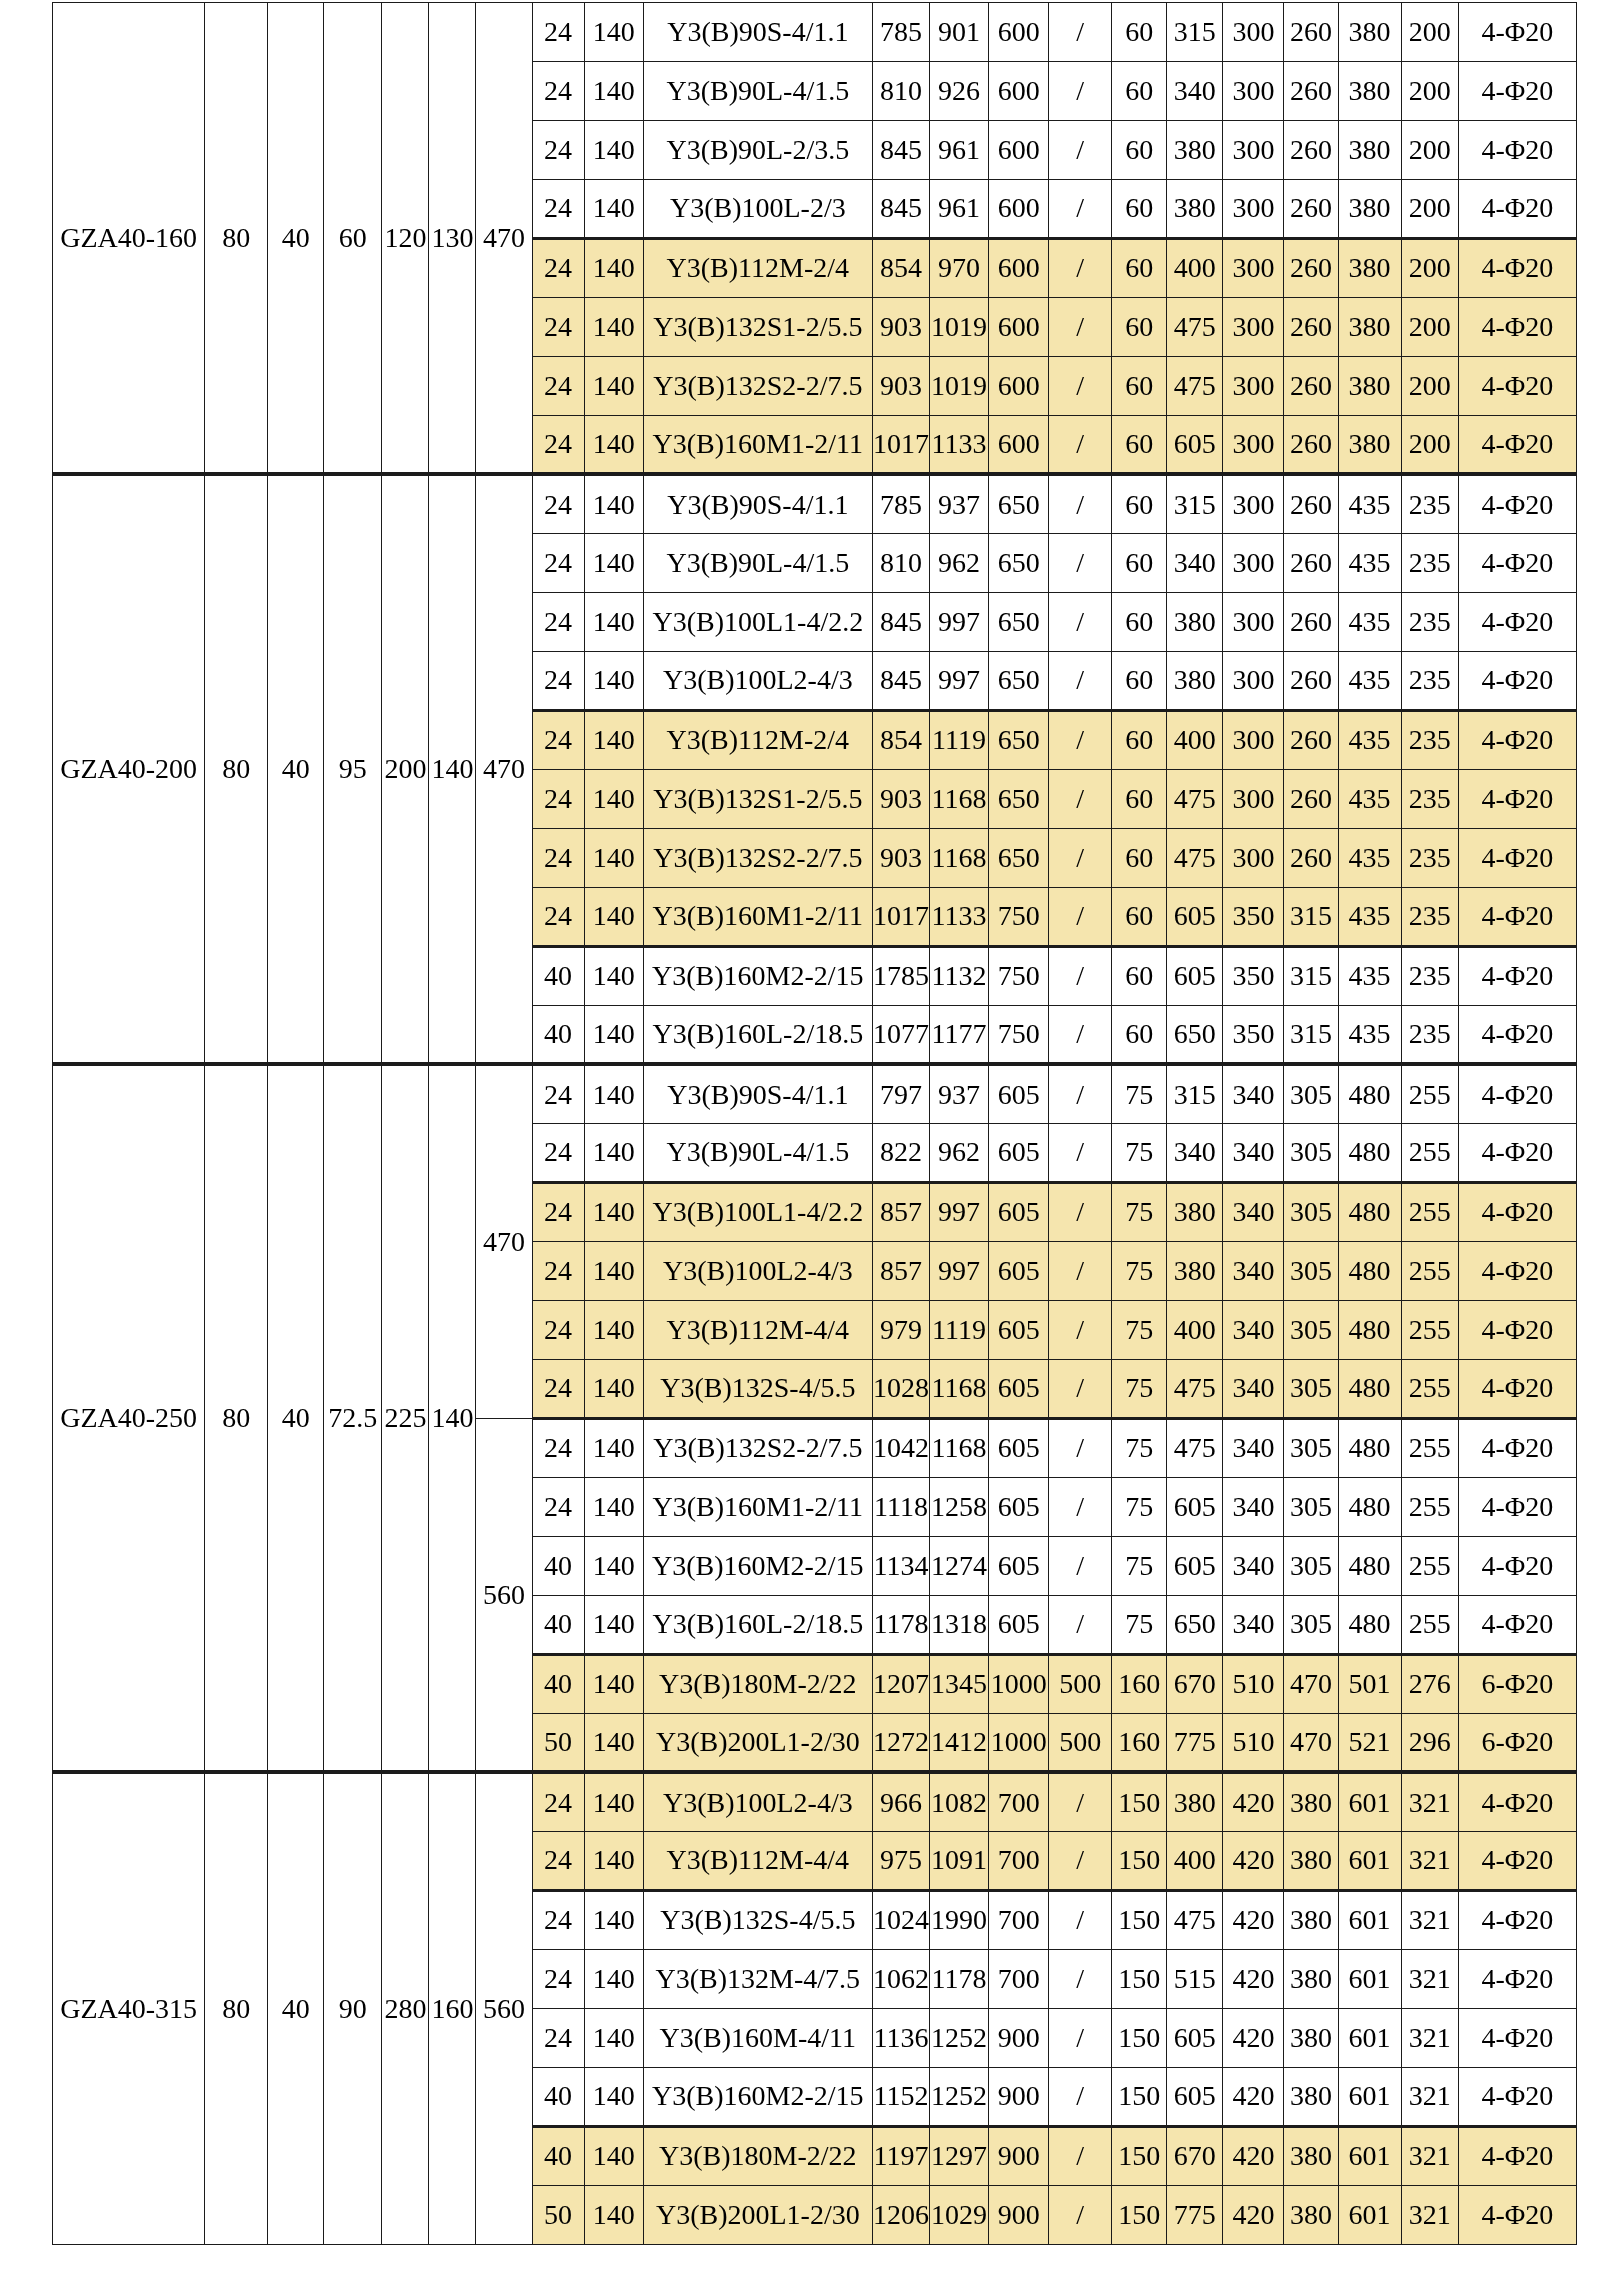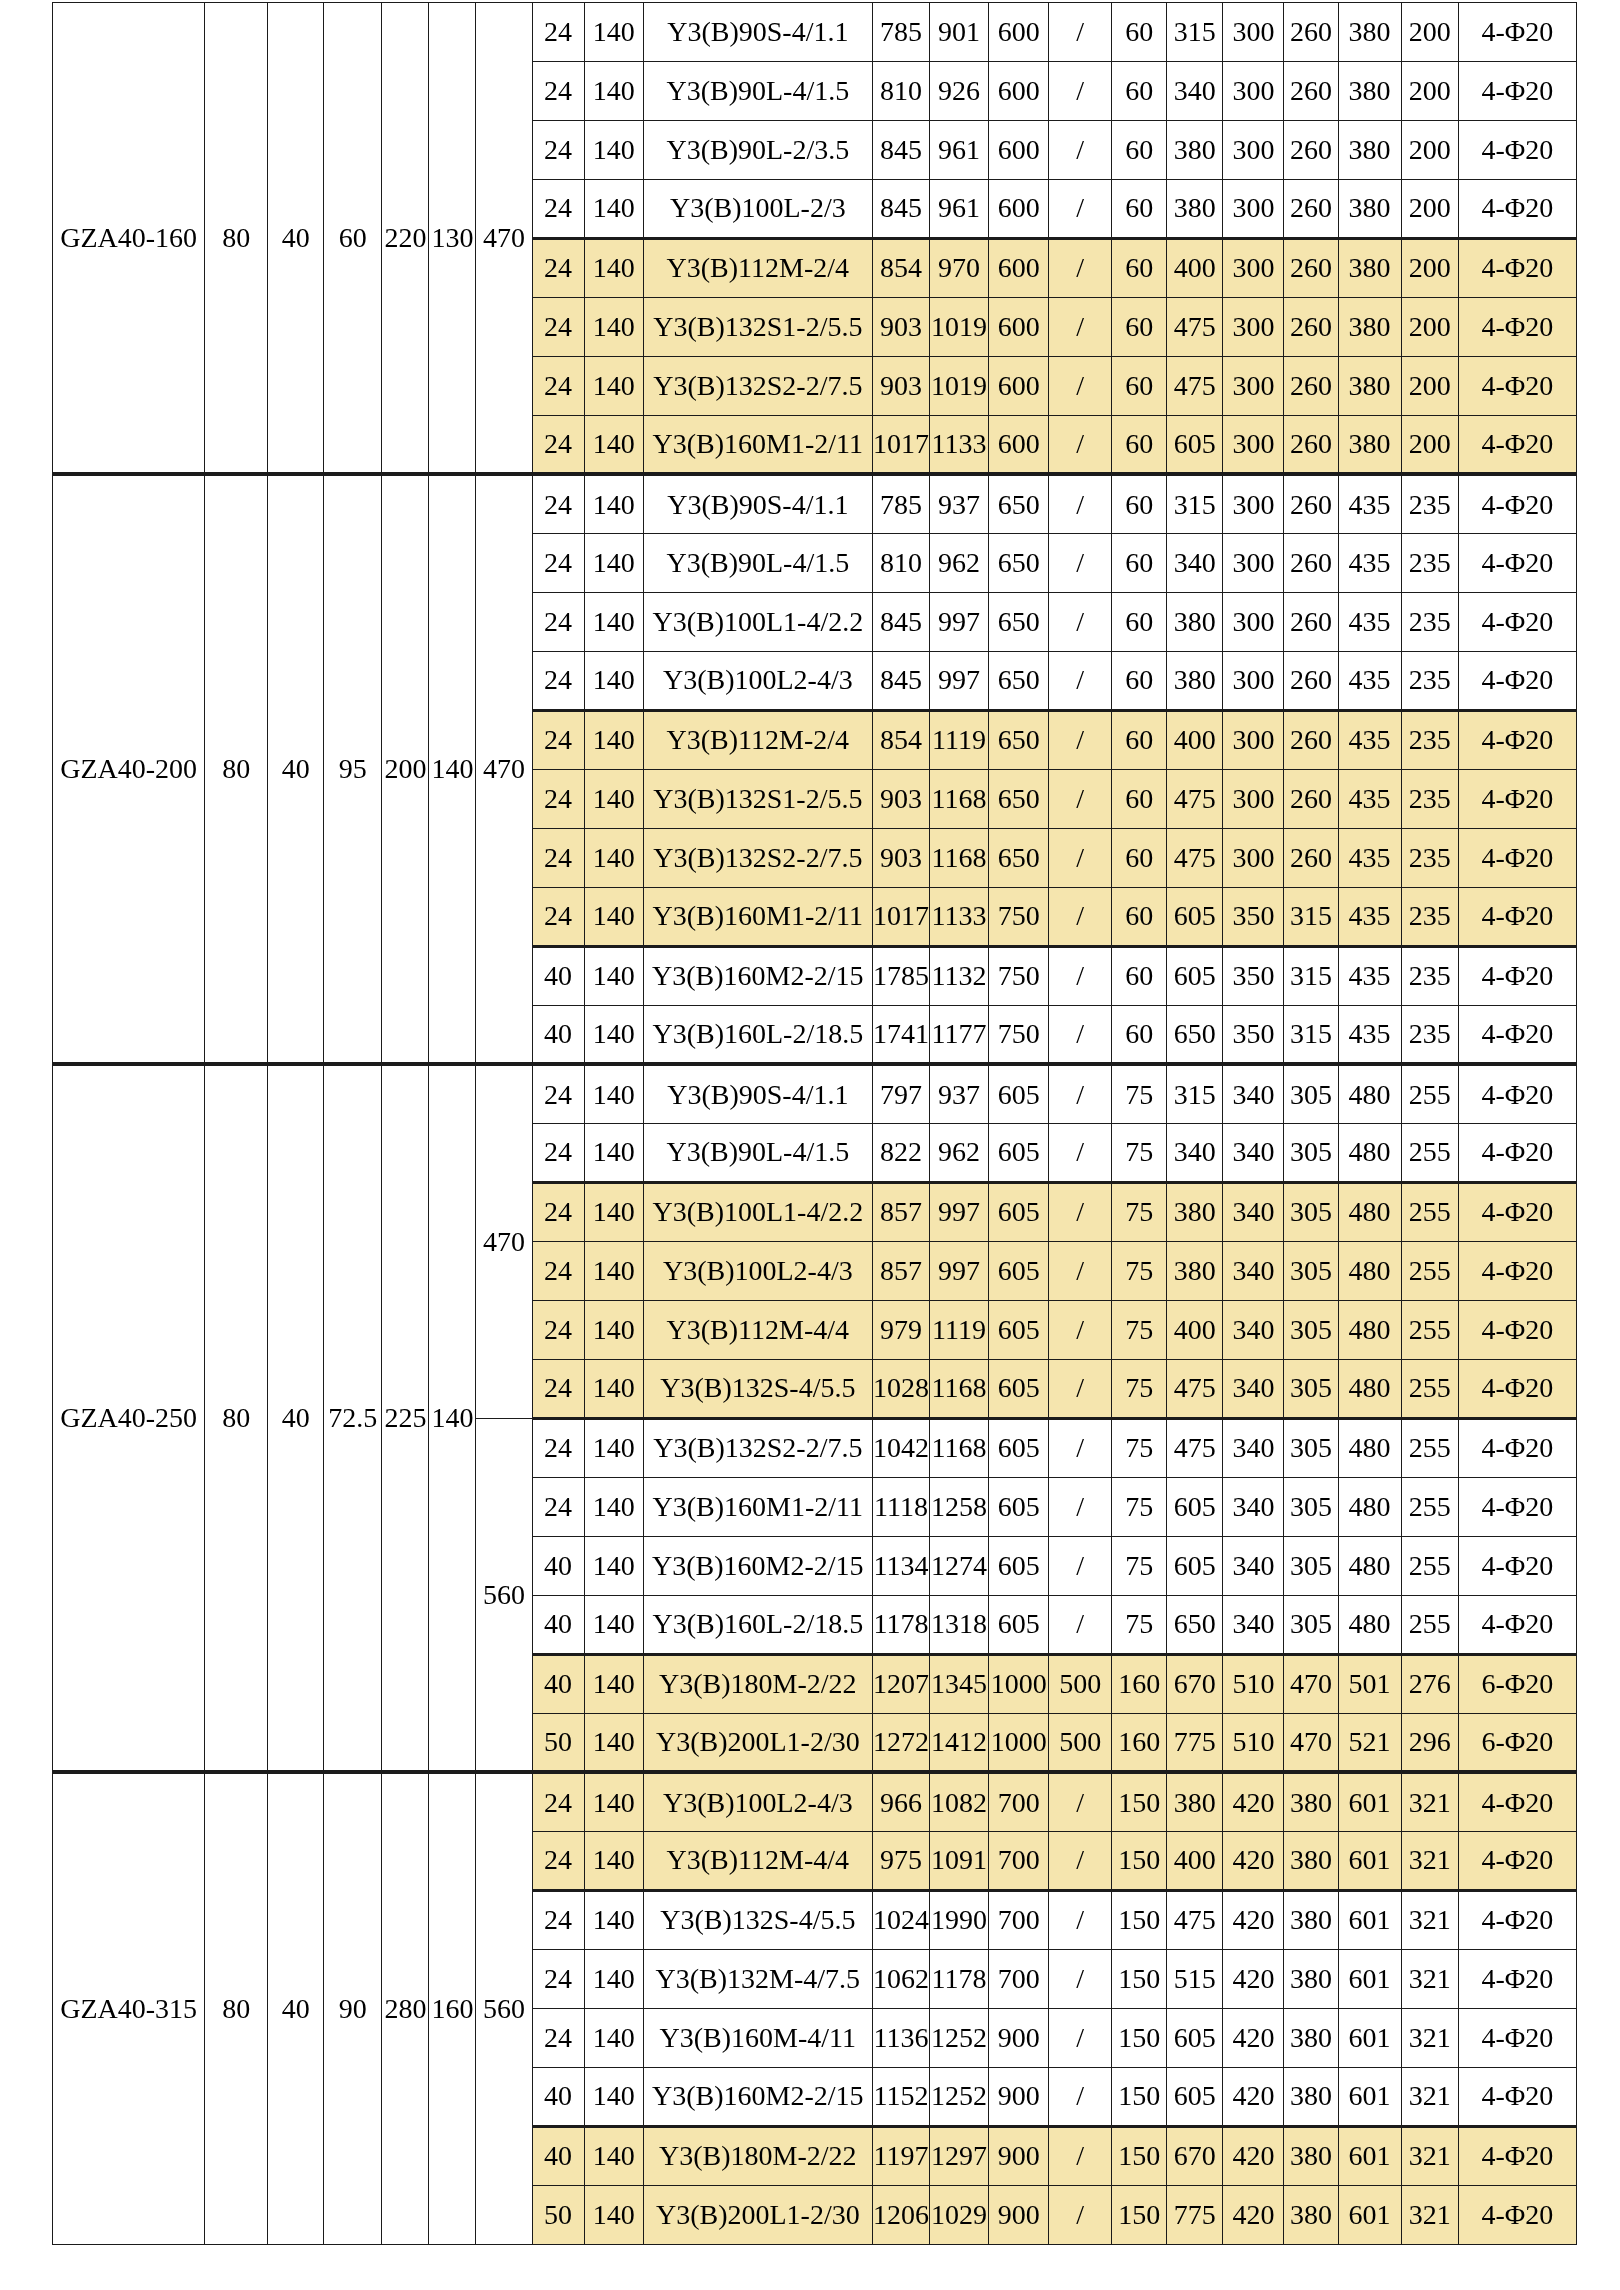--- a/index.html
+++ b/index.html
@@ -71,7 +71,7 @@
           <td rowspan="8">80</td>
           <td rowspan="8">40</td>
           <td rowspan="8">60</td>
-          <td rowspan="8">220</td>
+          <td rowspan="8">120</td>
           <td rowspan="8">130</td>
           <td rowspan="8">470</td>
           <td class="datacell">24</td>

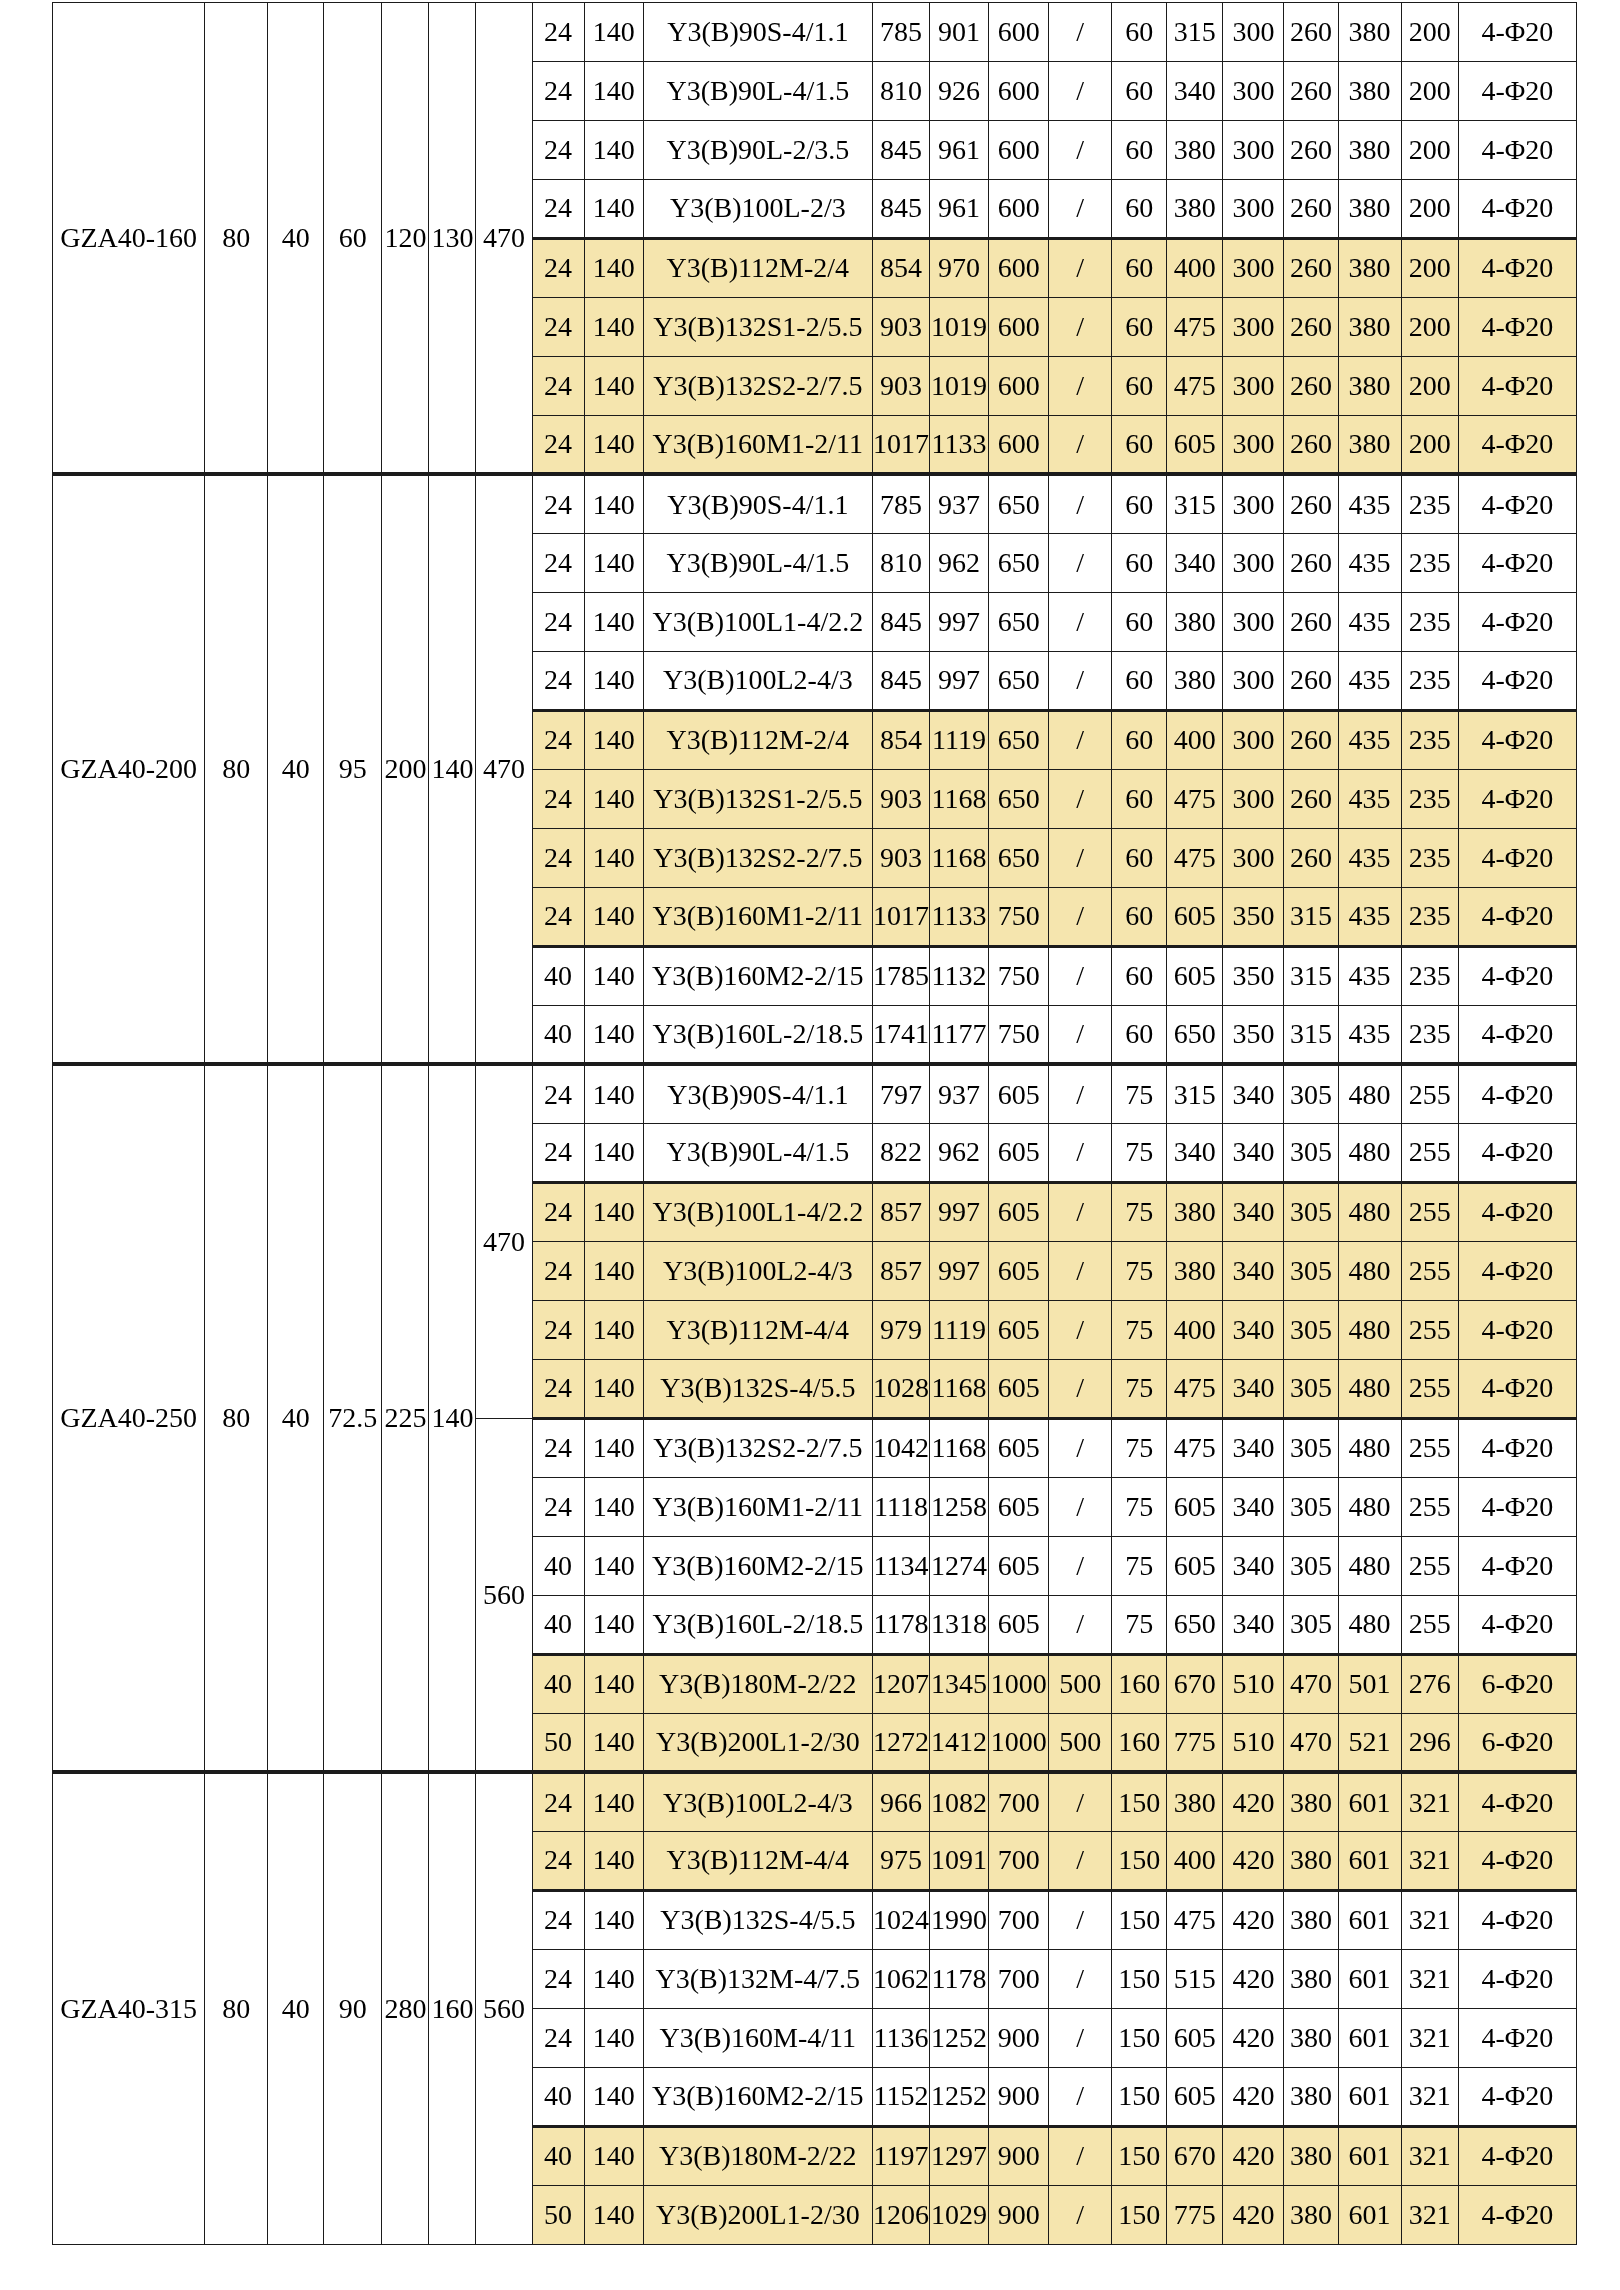--- a/index.html
+++ b/index.html
@@ -356,7 +356,7 @@
           <td class="datacell">40</td>
           <td class="datacell">140</td>
           <td class="datacell modelcol">Y3(B)160L-2/18.5</td>
-          <td class="datacell">1741</td>
+          <td class="datacell">1077</td>
           <td class="datacell">1177</td>
           <td class="datacell">750</td>
           <td class="datacell">/</td>

